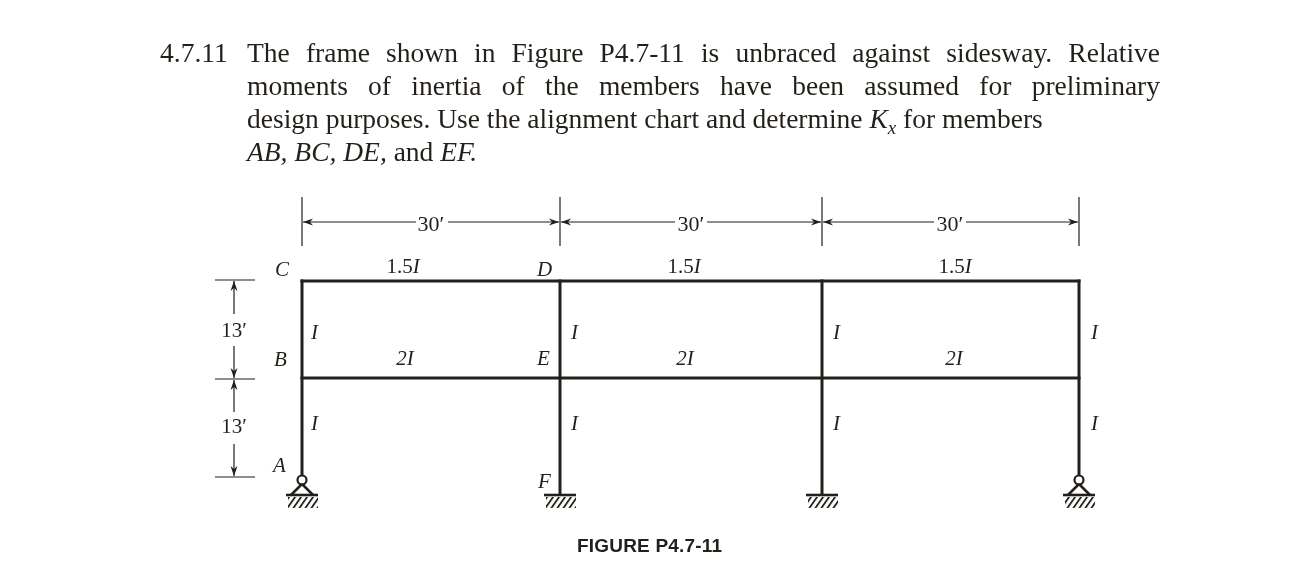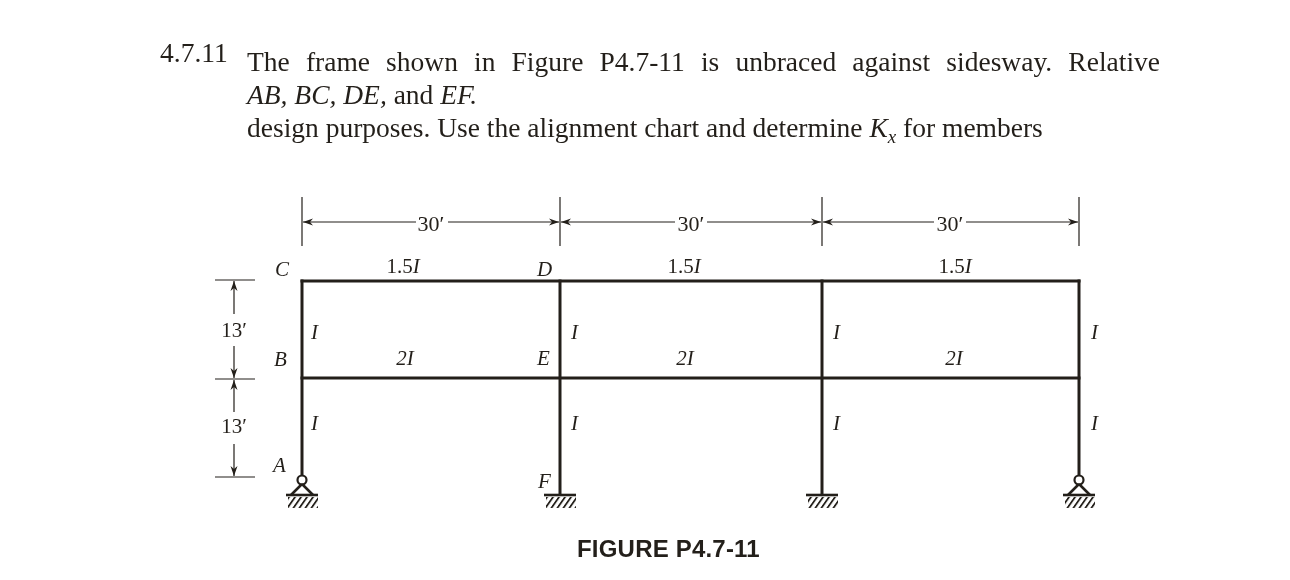--- a/index.html
+++ b/index.html
@@ -10,7 +10,7 @@
     font-size:27.5px; line-height:33px; color:#231f1a;
   }
   .problem .num { position:absolute; left:0; top:0; font-weight:normal; }
-  .problem .body { margin-left:87px; text-align:justify; text-align-last:left;margin-top:9px; }
+  .problem .body { margin-left:87px; text-align:justify; text-align-last:left; }
   .problem .line { display:block; white-space:nowrap; }
   .problem .just { text-align:justify; text-align-last:justify; white-space:normal; }
   .it { font-style:italic; }

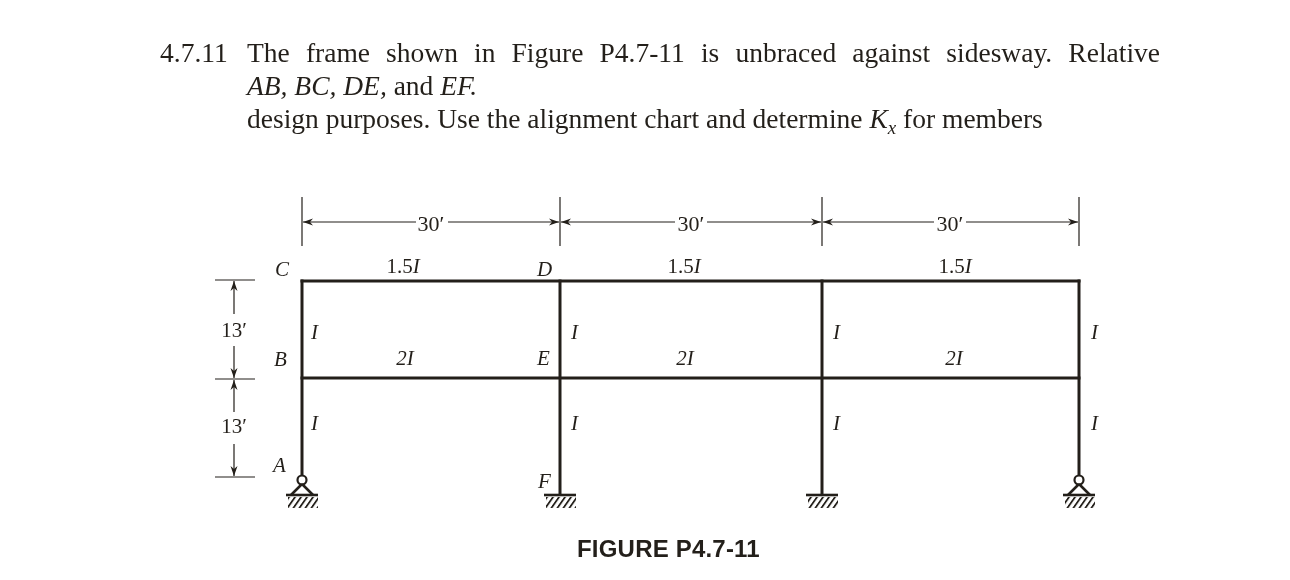--- a/index.html
+++ b/index.html
@@ -30,6 +30,7 @@
   <span class="num">4.7.11</span>
   <div class="body">
     <span class="line just">The frame shown in Figure P4.7-11 is unbraced against sidesway. Relative</span>
+    <span class="line just">moments of inertia of the members have been assumed for preliminary</span>
     <span class="line"><span class="it">AB, BC, DE,</span><span> and </span><span class="it">EF.</span></span>
     <span class="line"><span>design purposes. Use the alignment chart and determine</span> <span class="it">K</span><sub class="x">x</sub><span> for members</span></span>
   </div>

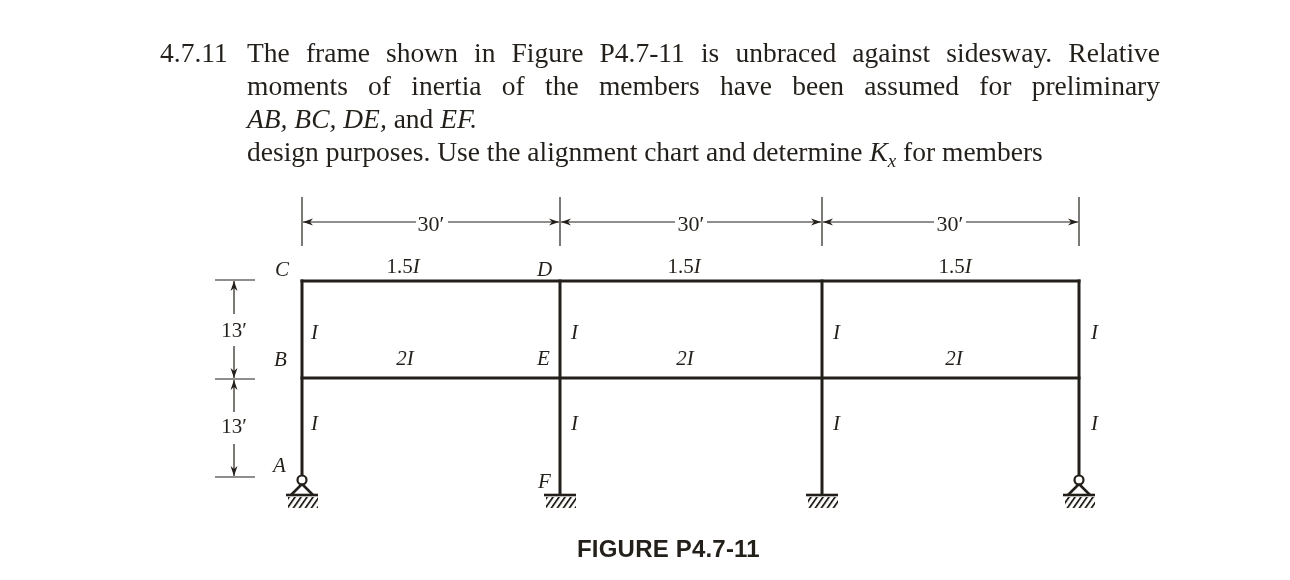--- a/index.html
+++ b/index.html
@@ -31,8 +31,8 @@
   <div class="body">
     <span class="line just">The frame shown in Figure P4.7-11 is unbraced against sidesway. Relative</span>
     <span class="line just">moments of inertia of the members have been assumed for preliminary</span>
+    <span class="line"><span>design purposes. Use the alignment chart and determine</span> <span class="it">K</span><sub class="x">x</sub><span> for members</span></span>
     <span class="line"><span class="it">AB, BC, DE,</span><span> and </span><span class="it">EF.</span></span>
-    <span class="line"><span>design purposes. Use the alignment chart and determine</span> <span class="it">K</span><sub class="x">x</sub><span> for members</span></span>
   </div>
 </div>
 

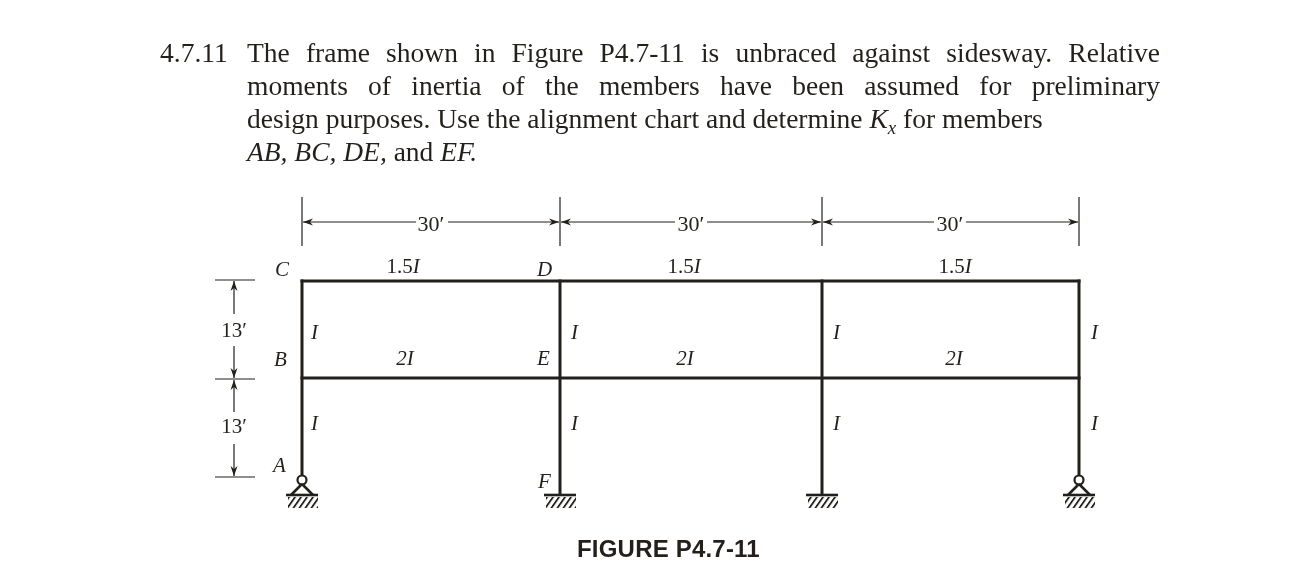--- a/index.html
+++ b/index.html
@@ -20,7 +20,7 @@
   .caption {
     position:absolute; left:577px; top:535px;
     font-family:"Liberation Sans", "DejaVu Sans", sans-serif;
-    font-weight:bold; font-size:24px; color:#231f1a; letter-spacing:0.2px;
+    font-weight:bold; font-size:19px; color:#231f1a; letter-spacing:0.2px;
   }
 </style>
 </head>

